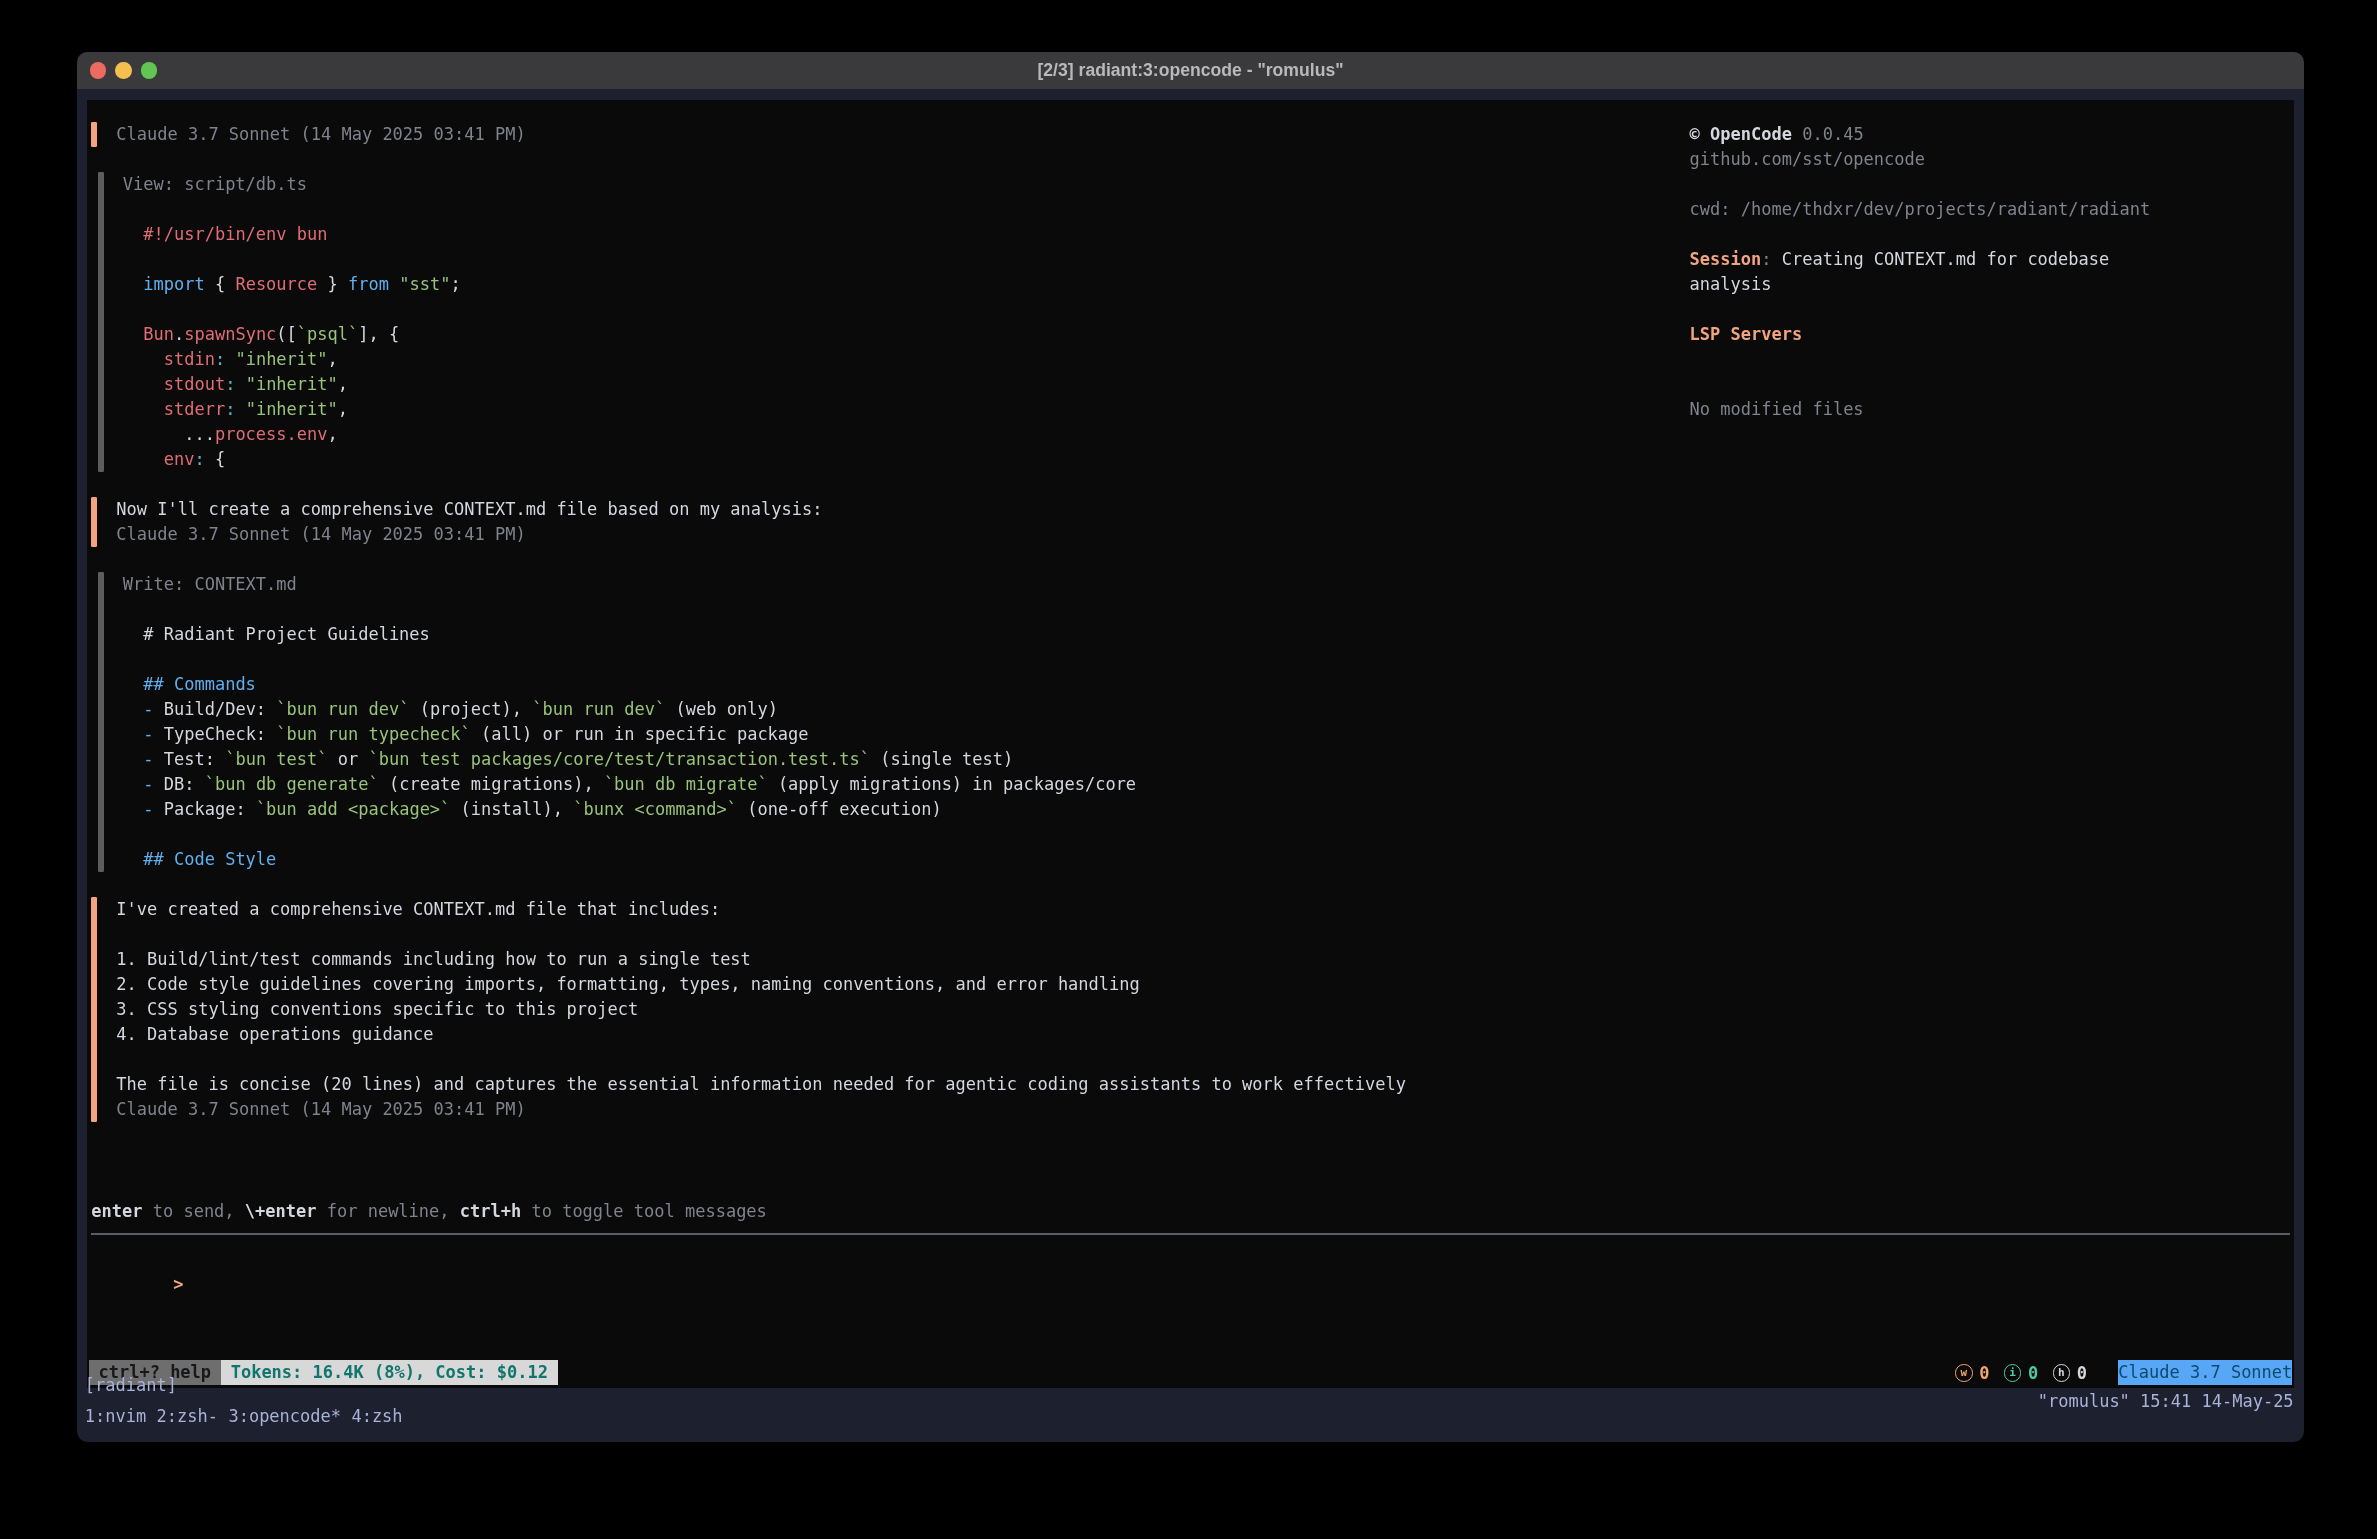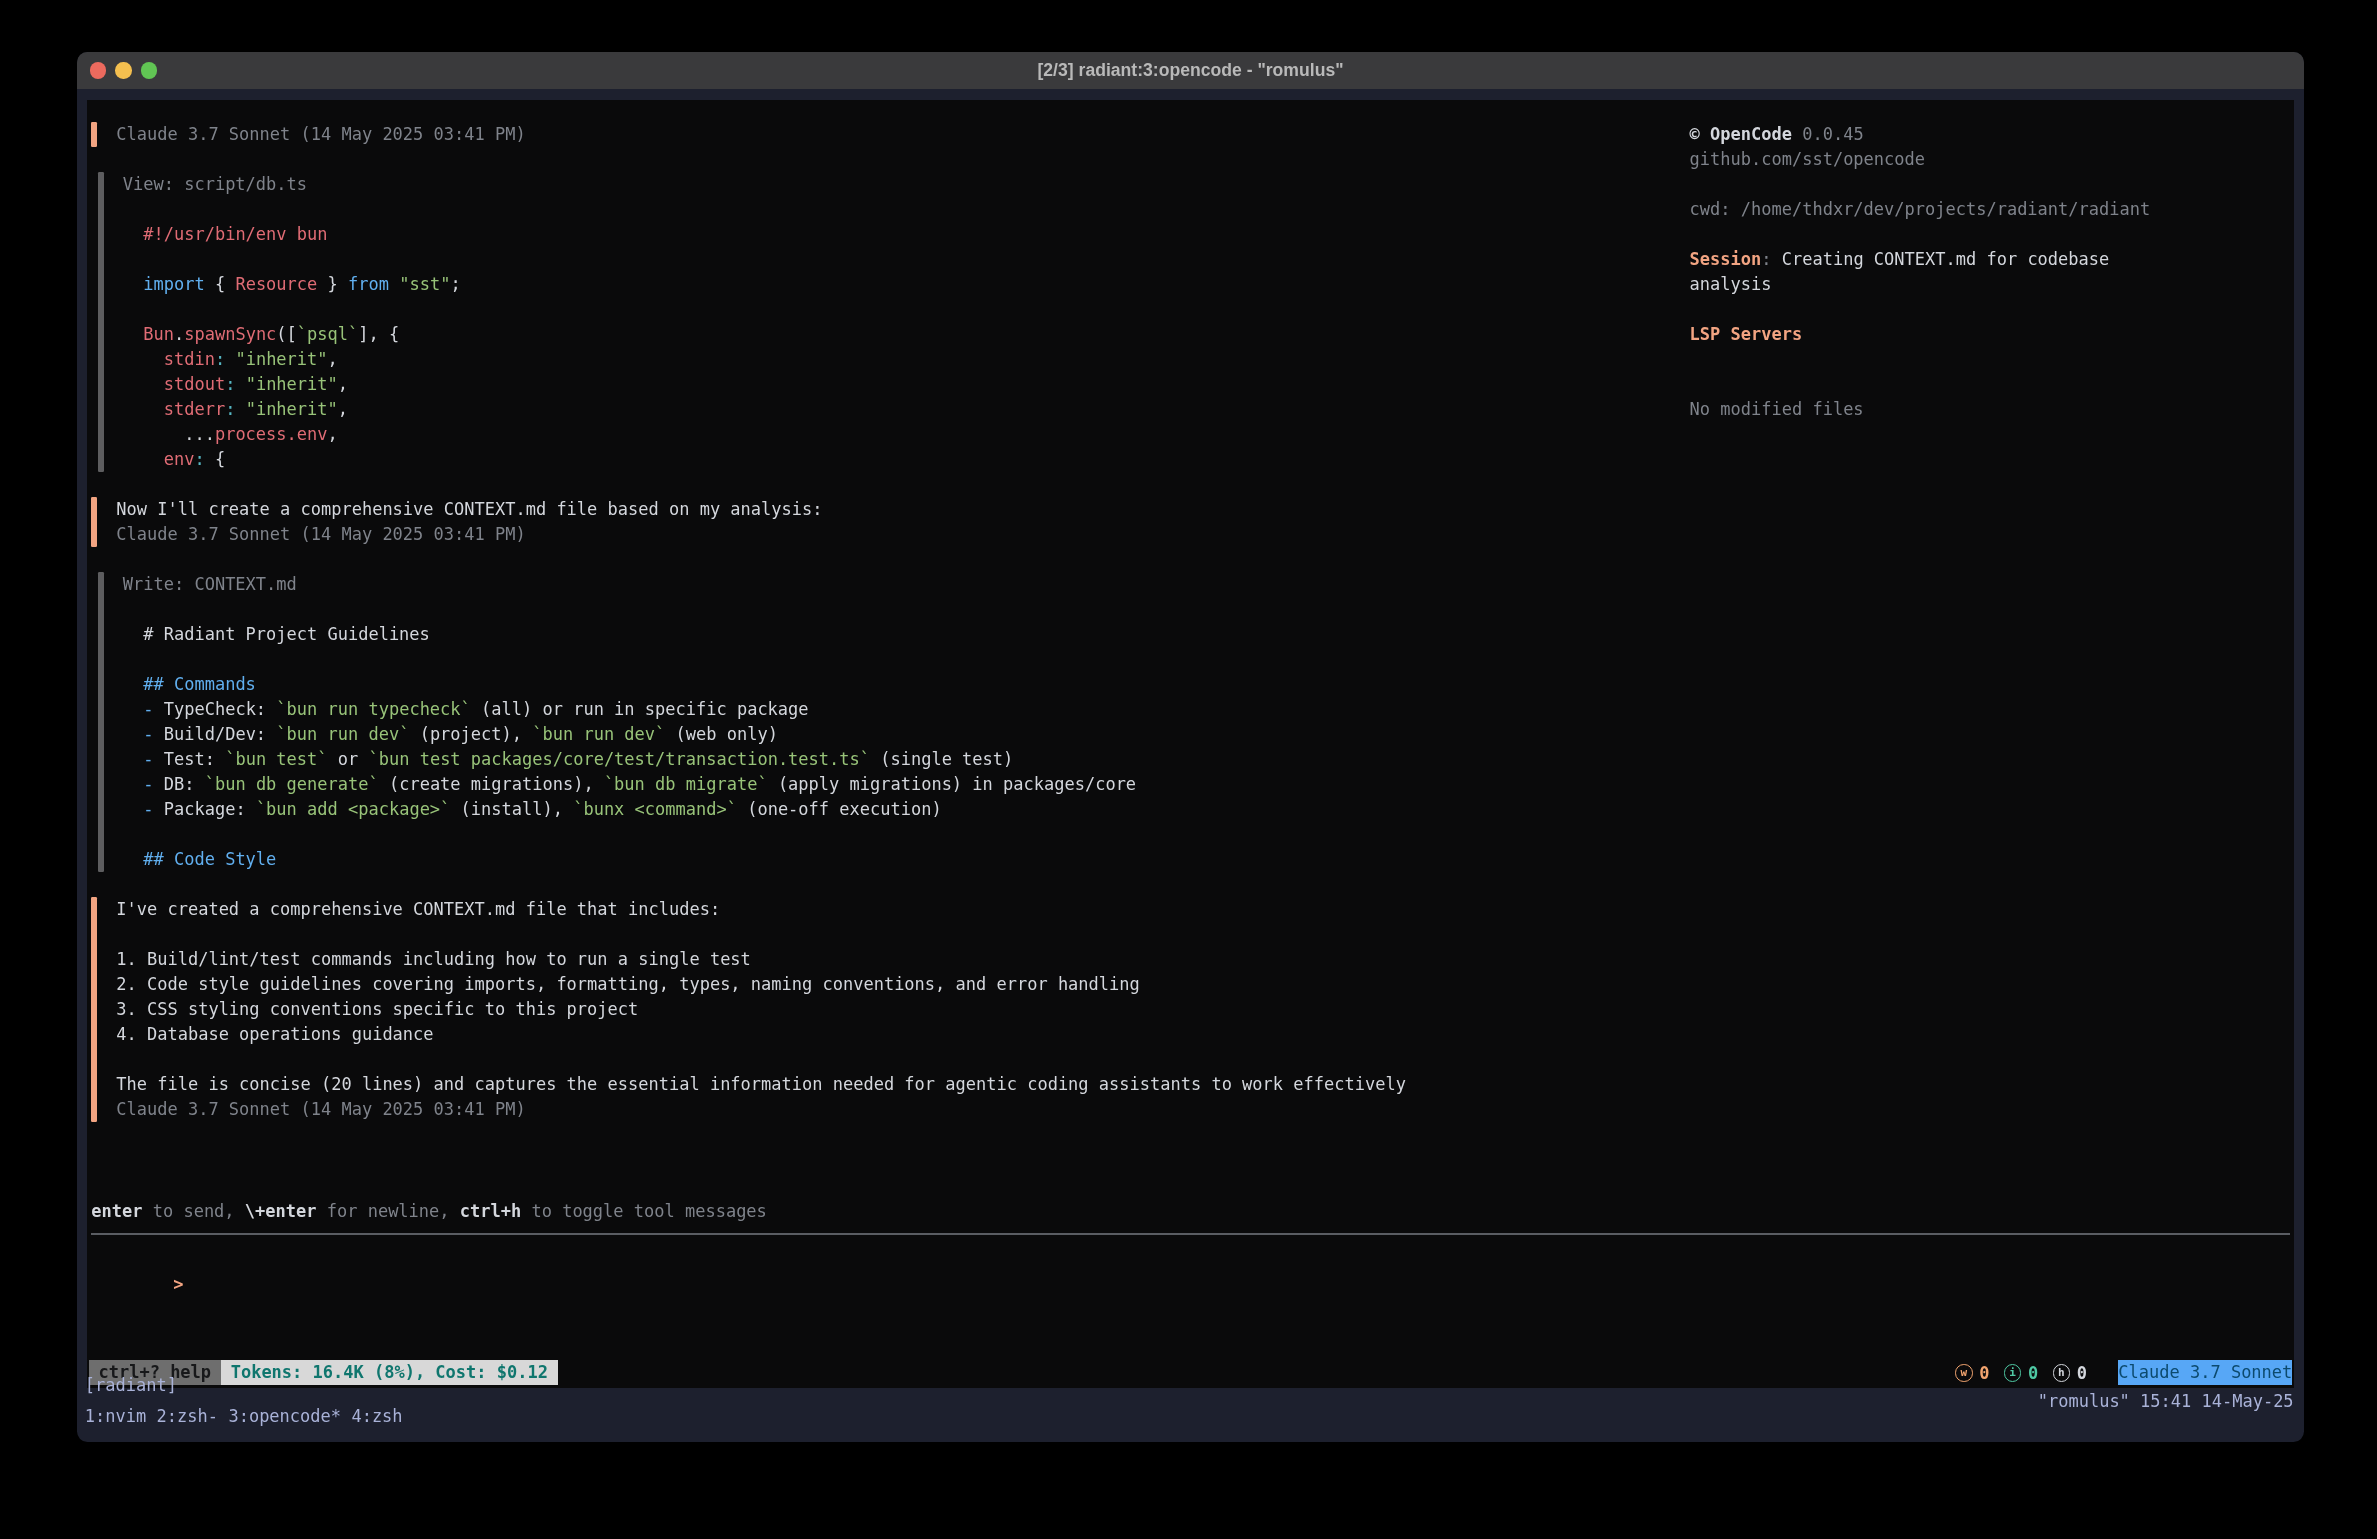--- a/index.html
+++ b/index.html
@@ -100,8 +100,8 @@
           <div class="line"><span class="c-w">  # Radiant Project Guidelines</span></div>
           <div class="line">&nbsp;</div>
           <div class="line"><span class="c-w">  </span><span class="c-b">## Commands</span></div>
+          <div class="line"><span class="c-w">  </span><span class="c-b">-</span><span class="c-w"> Build/Dev: </span><span class="c-gr">`bun run dev`</span><span class="c-w"> (project), </span><span class="c-gr">`bun run dev`</span><span class="c-w"> (web only)</span></div>
           <div class="line"><span class="c-w">  </span><span class="c-b">-</span><span class="c-w"> TypeCheck: </span><span class="c-gr">`bun run typecheck`</span><span class="c-w"> (all) or run in specific package</span></div>
-          <div class="line"><span class="c-w">  </span><span class="c-b">-</span><span class="c-w"> Build/Dev: </span><span class="c-gr">`bun run dev`</span><span class="c-w"> (project), </span><span class="c-gr">`bun run dev`</span><span class="c-w"> (web only)</span></div>
           <div class="line"><span class="c-w">  </span><span class="c-b">-</span><span class="c-w"> Test: </span><span class="c-gr">`bun test`</span><span class="c-w"> or </span><span class="c-gr">`bun test packages/core/test/transaction.test.ts`</span><span class="c-w"> (single test)</span></div>
           <div class="line"><span class="c-w">  </span><span class="c-b">-</span><span class="c-w"> DB: </span><span class="c-gr">`bun db generate`</span><span class="c-w"> (create migrations), </span><span class="c-gr">`bun db migrate`</span><span class="c-w"> (apply migrations) in packages/core</span></div>
           <div class="line"><span class="c-w">  </span><span class="c-b">-</span><span class="c-w"> Package: </span><span class="c-gr">`bun add &lt;package&gt;`</span><span class="c-w"> (install), </span><span class="c-gr">`bunx &lt;command&gt;`</span><span class="c-w"> (one-off execution)</span></div>

